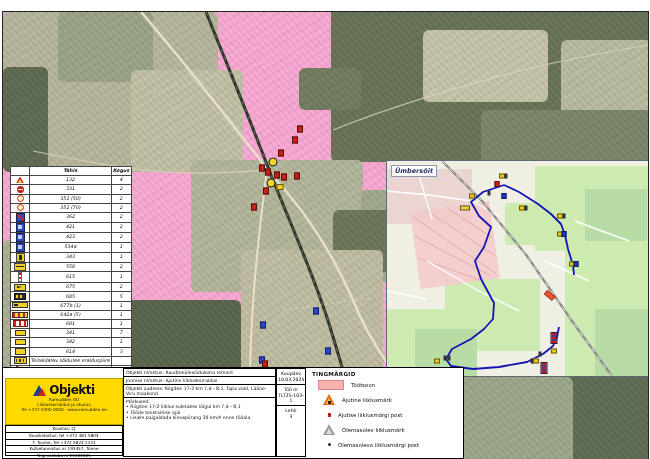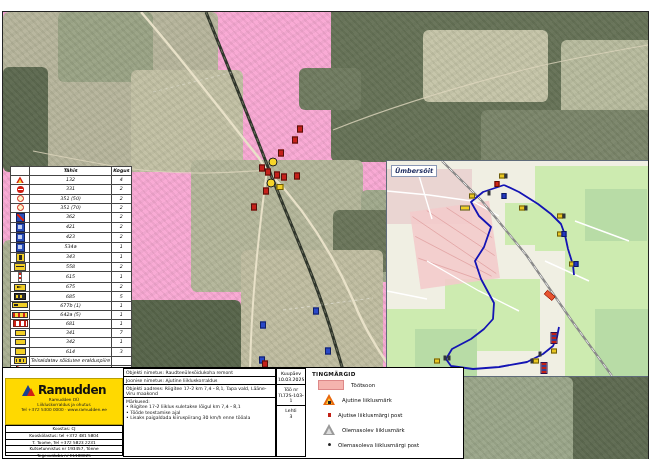--- a/index.html
+++ b/index.html
@@ -339,7 +339,7 @@
           <span class="logo-tri-b"></span>
             <span class="logo-tri-r"></span>
         </span>
-        <span id="logo-word">Ramudden</span>
+        <span id="logo-word">Objekti</span>
       </div>
       <div class="logo-sub">Ramudden OÜ</div>
       <div class="logo-sub">Liikluskorraldus ja ohutus</div>

